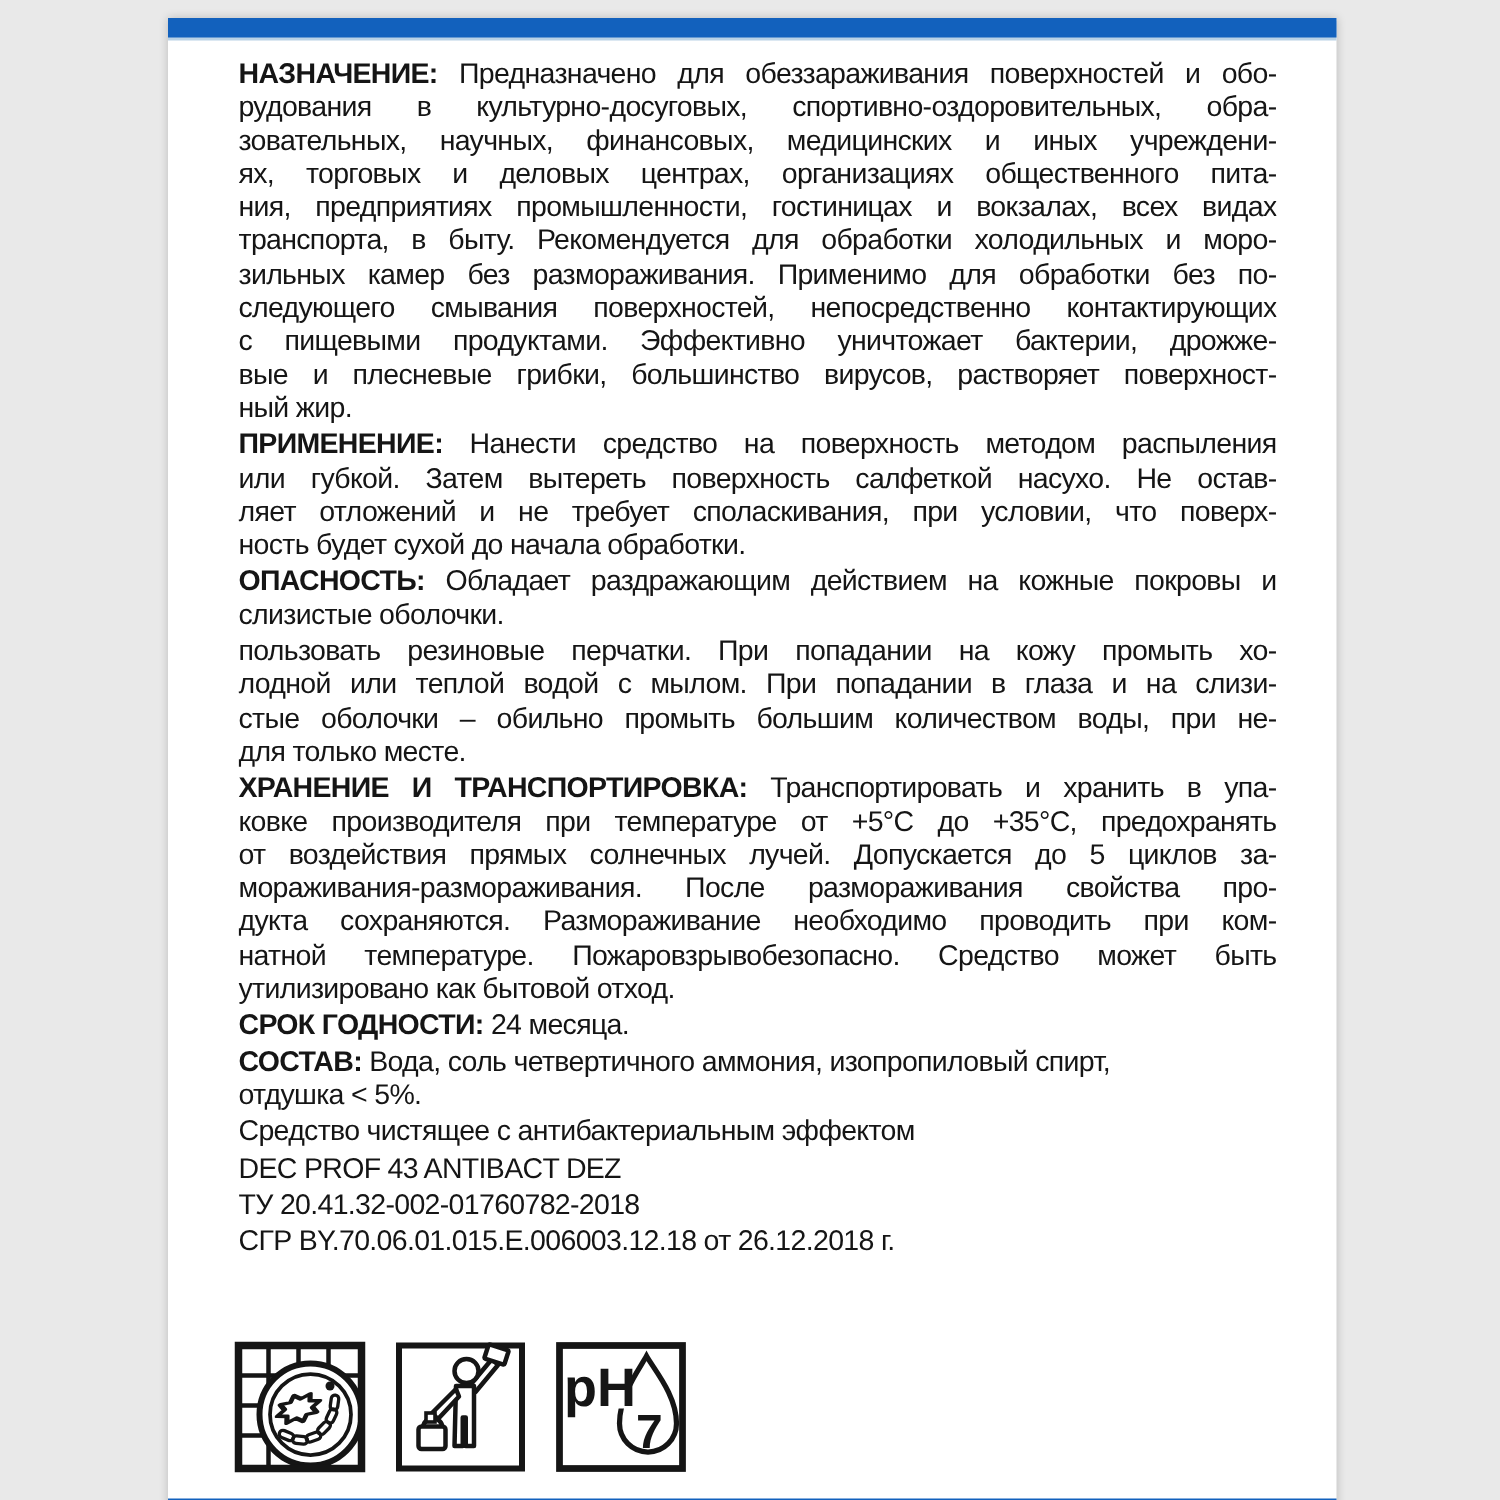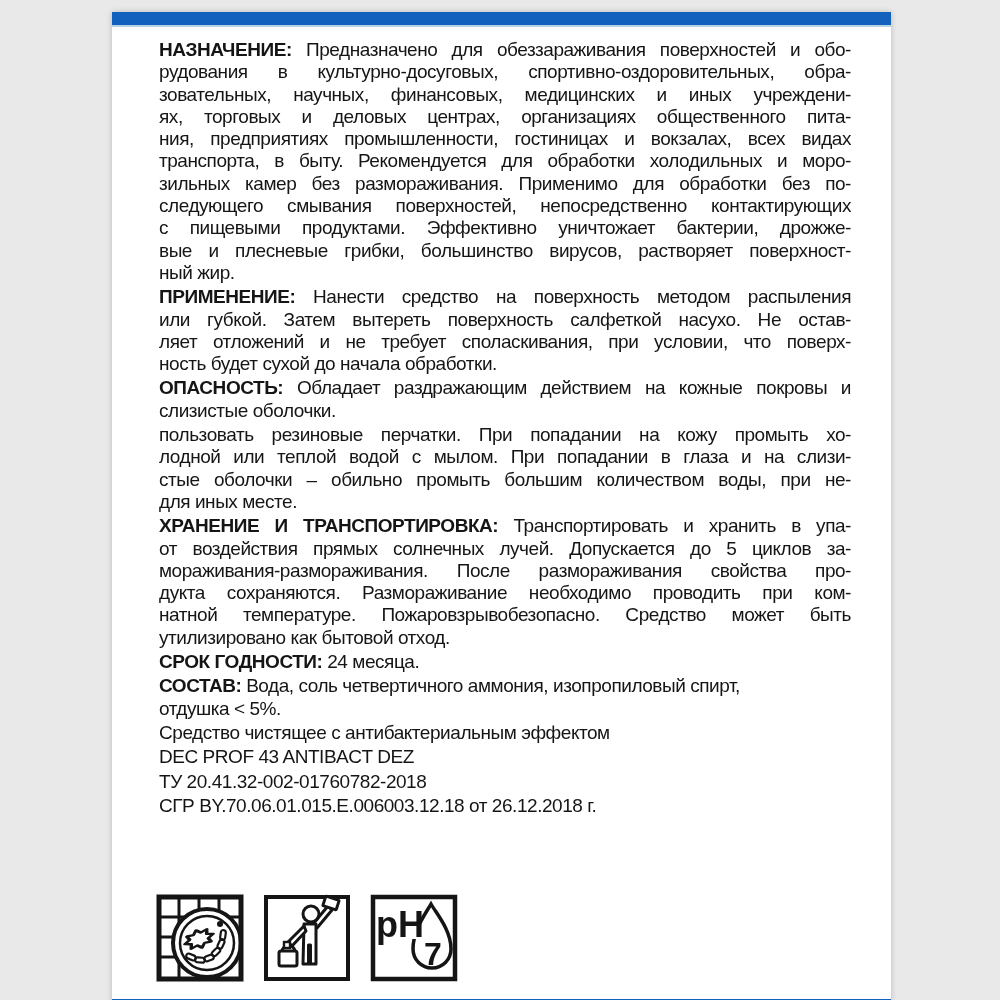--- a/index.html
+++ b/index.html
@@ -63,7 +63,7 @@
         <div class="line j">пользовать резиновые перчатки. При попадании на кожу промыть хо-</div>
         <div class="line j">лодной или теплой водой с мылом. При попадании в глаза и на слизи-</div>
         <div class="line j">стые оболочки – обильно промыть большим количеством воды, при не-</div>
-        <div class="line">для иных месте.</div>
+        <div class="line">для только месте.</div>
       </div>
       <div class="block">
         <div class="line j"><span class="hdr">ХРАНЕНИЕ И ТРАНСПОРТИРОВКА:</span> Транспортировать и хранить в упа-</div>

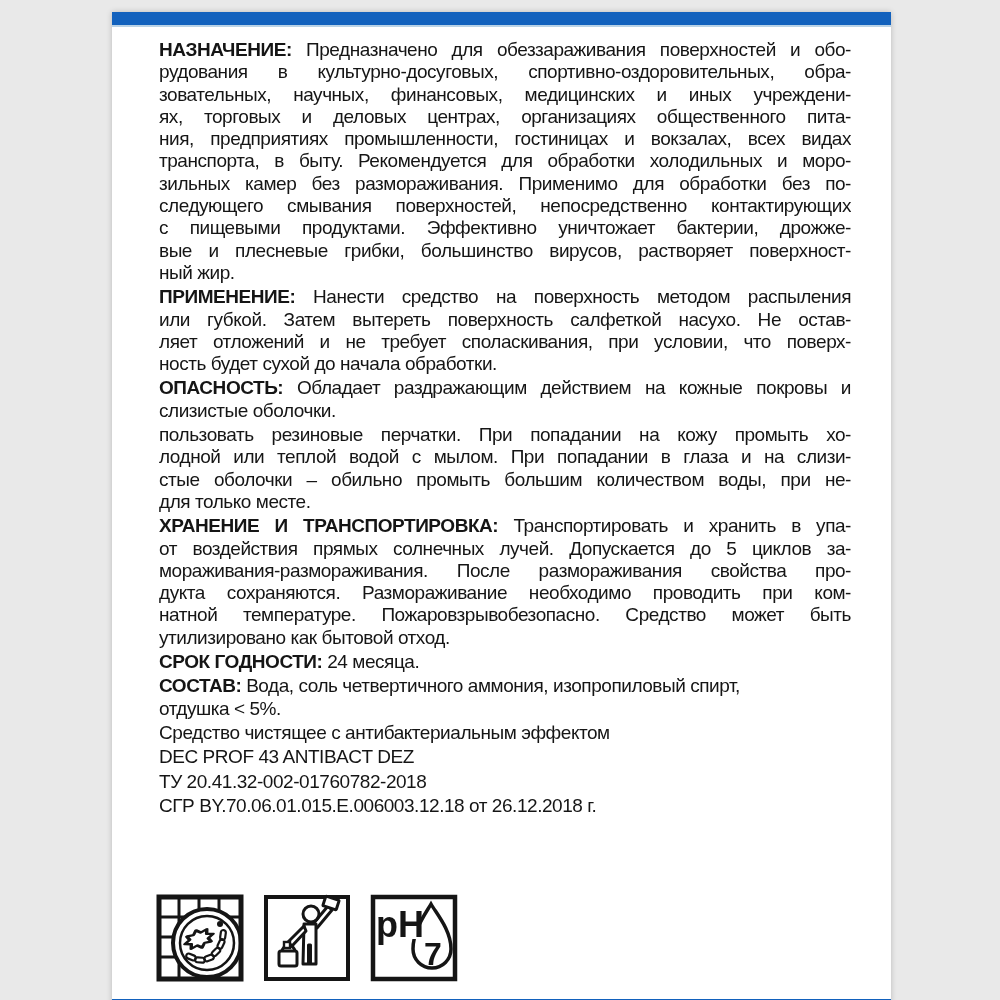--- a/index.html
+++ b/index.html
@@ -67,6 +67,7 @@
       </div>
       <div class="block">
         <div class="line j"><span class="hdr">ХРАНЕНИЕ И ТРАНСПОРТИРОВКА:</span> Транспортировать и хранить в упа-</div>
+        <div class="line j">ковке производителя при температуре от +5°С до +35°С, предохранять</div>
         <div class="line j">от воздействия прямых солнечных лучей. Допускается до 5 циклов за-</div>
         <div class="line j">мораживания-размораживания. После размораживания свойства про-</div>
         <div class="line j">дукта сохраняются. Размораживание необходимо проводить при ком-</div>

